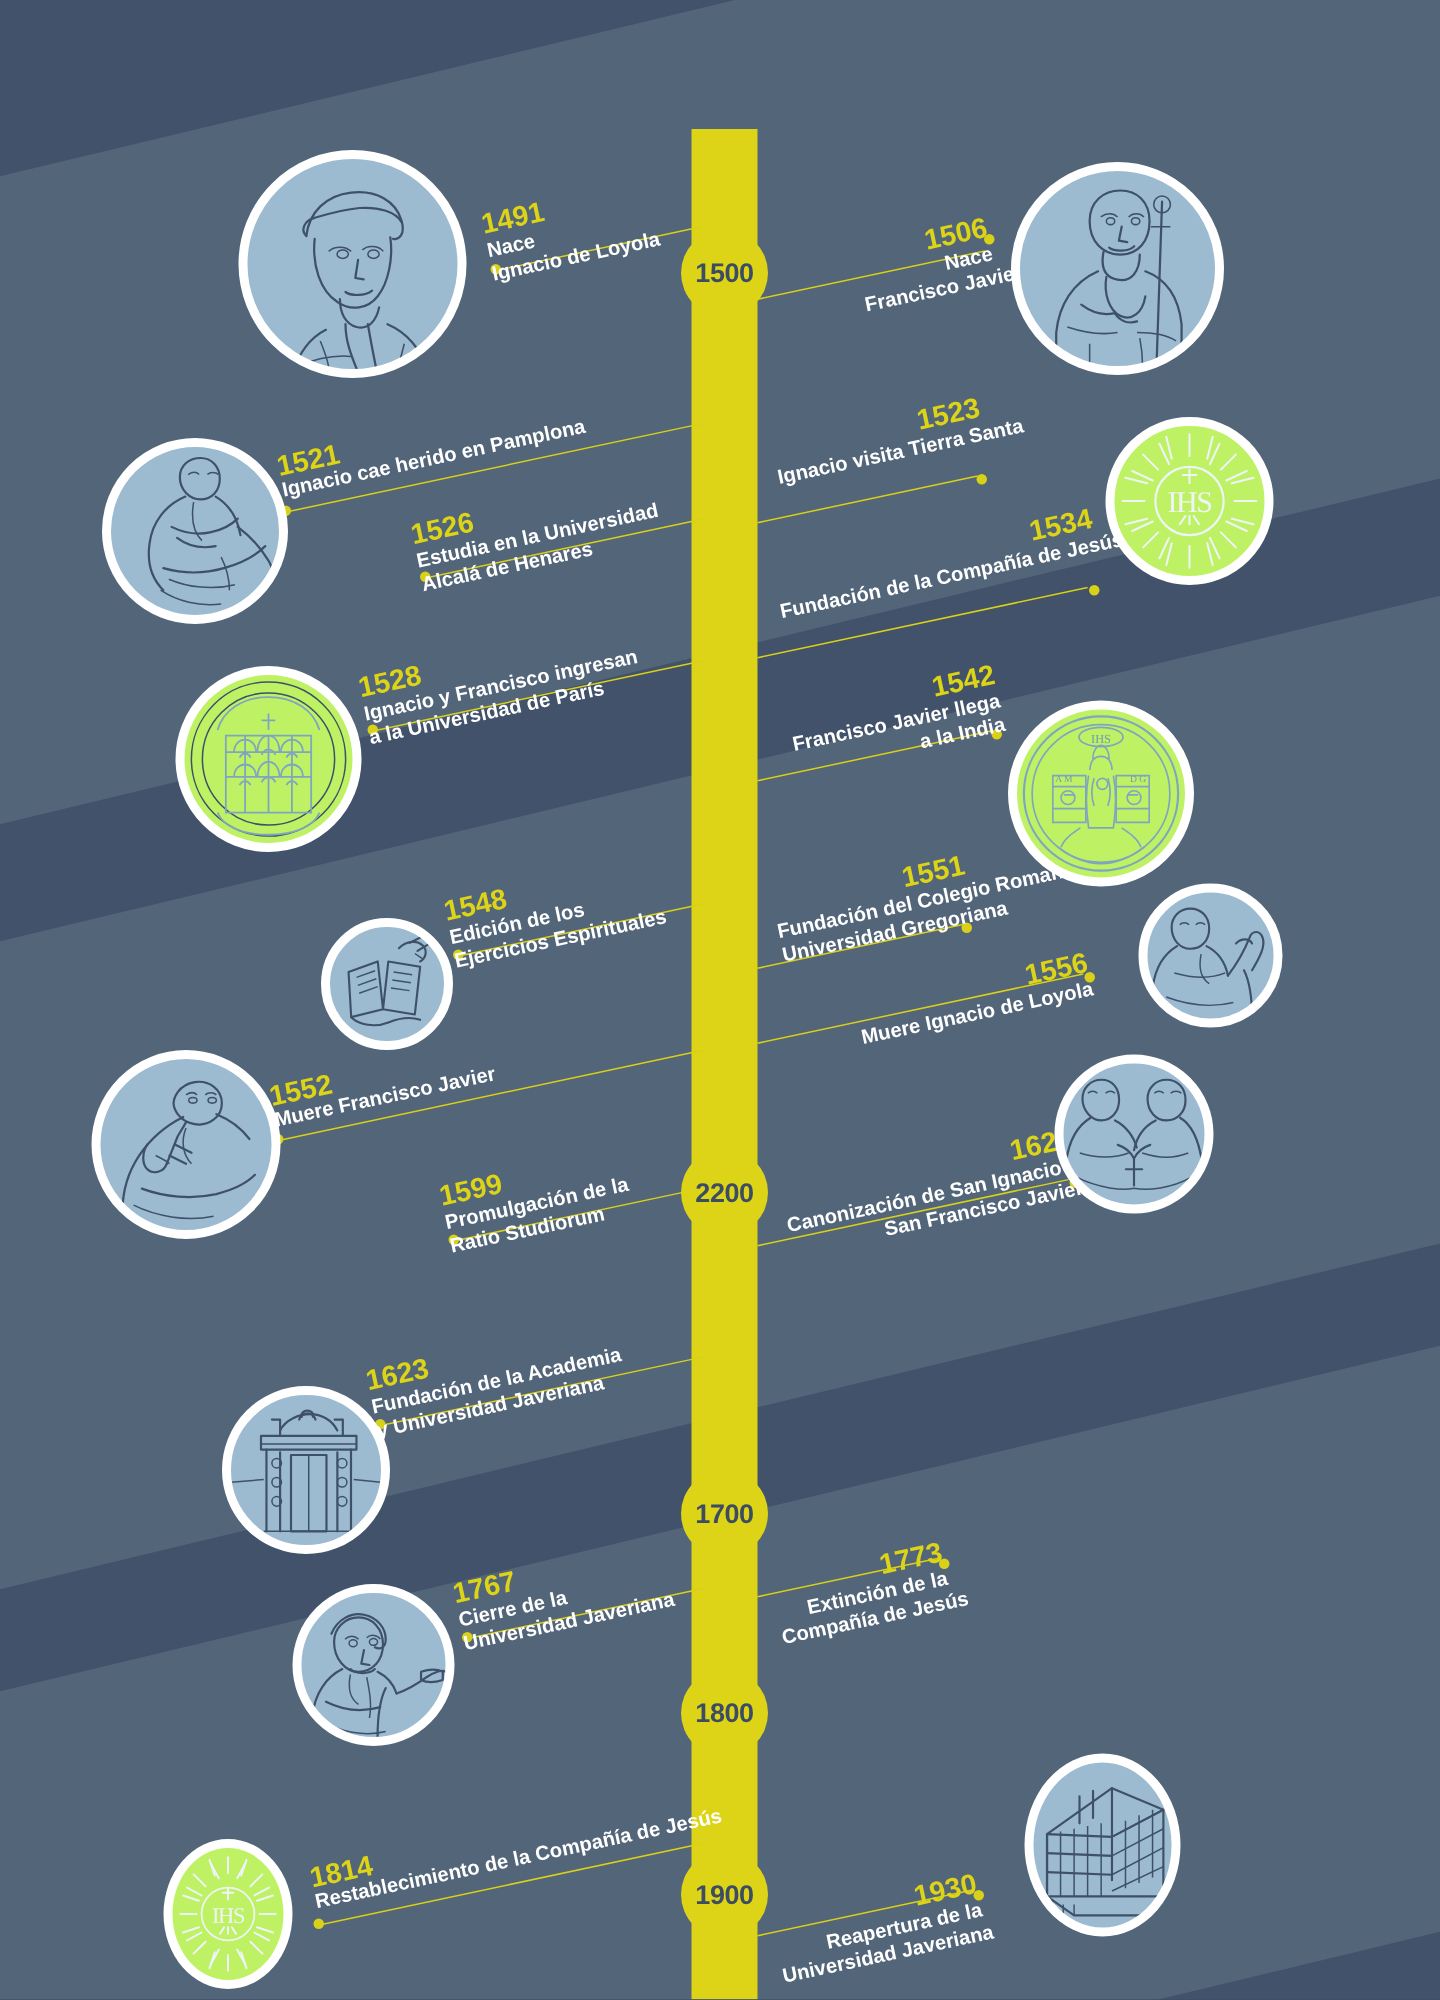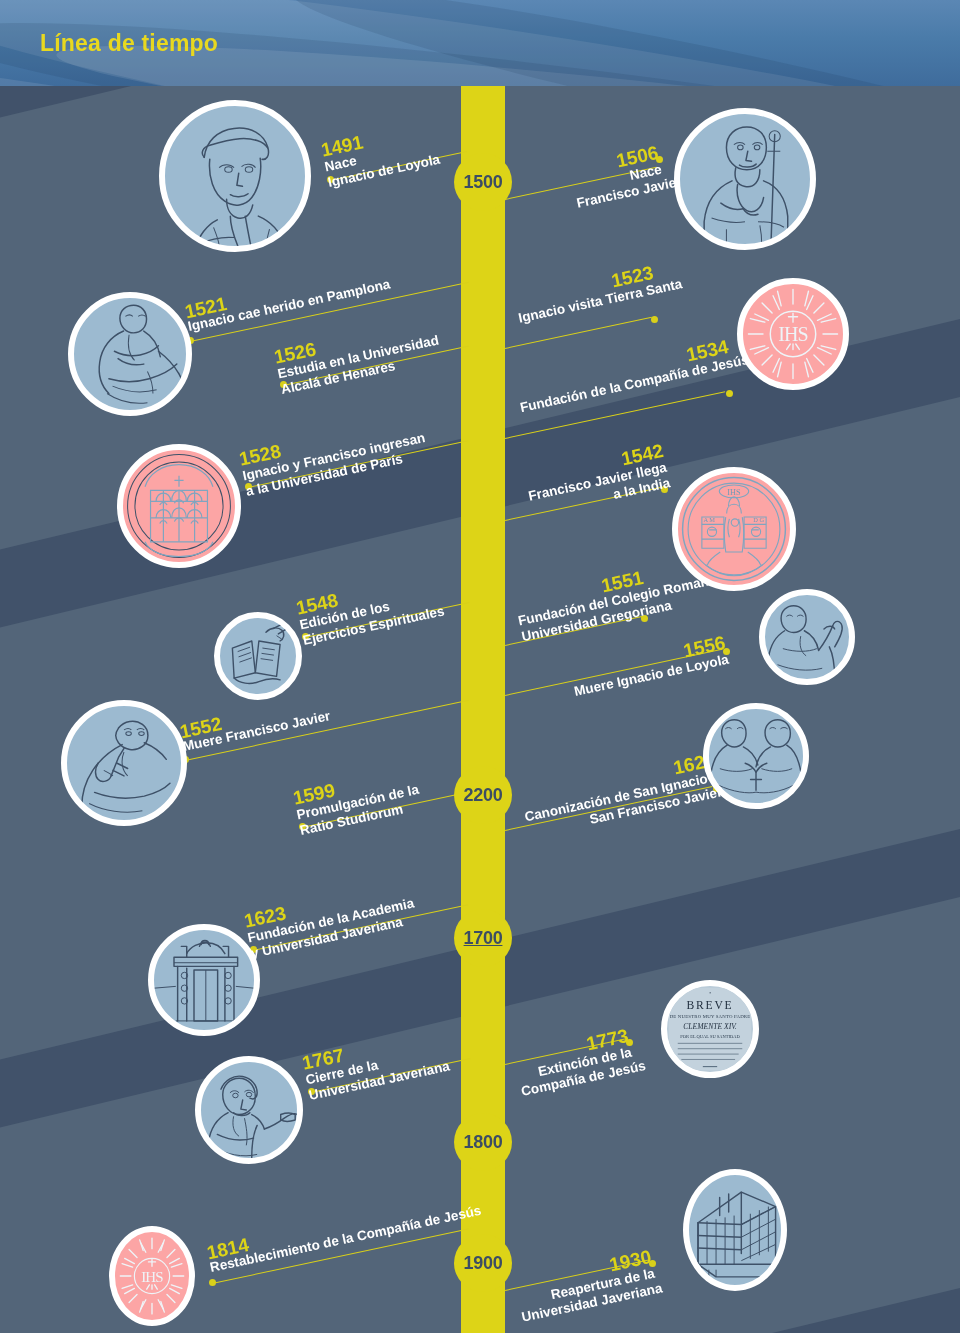--- a/index.html
+++ b/index.html
@@ -148,14 +148,6 @@
   <div class="band" style="top:690px;"></div>
   <div class="band" style="top:1190px; height:380px;"></div>
 
-  <div id="header">
-    <div class="wave" style="left:-120px; top:-70px; width:1400px; height:120px; transform:rotate(9deg); border-radius:60%;"></div>
-    <div class="wave d" style="left:-60px; top:-10px; width:1300px; height:90px; transform:rotate(7deg); border-radius:55%;"></div>
-    <div class="wave" style="left:60px; top:20px; width:1200px; height:70px; transform:rotate(6deg); border-radius:50%;"></div>
-    <div class="wave d" style="left:300px; top:-40px; width:900px; height:70px; transform:rotate(12deg); border-radius:50%;"></div>
-    <div class="wave" style="left:-200px; top:40px; width:700px; height:60px; transform:rotate(10deg); border-radius:50%;"></div>
-    <div id="header-title">Línea de tiempo</div>
-  </div>
 
   <div id="spine"></div>
 

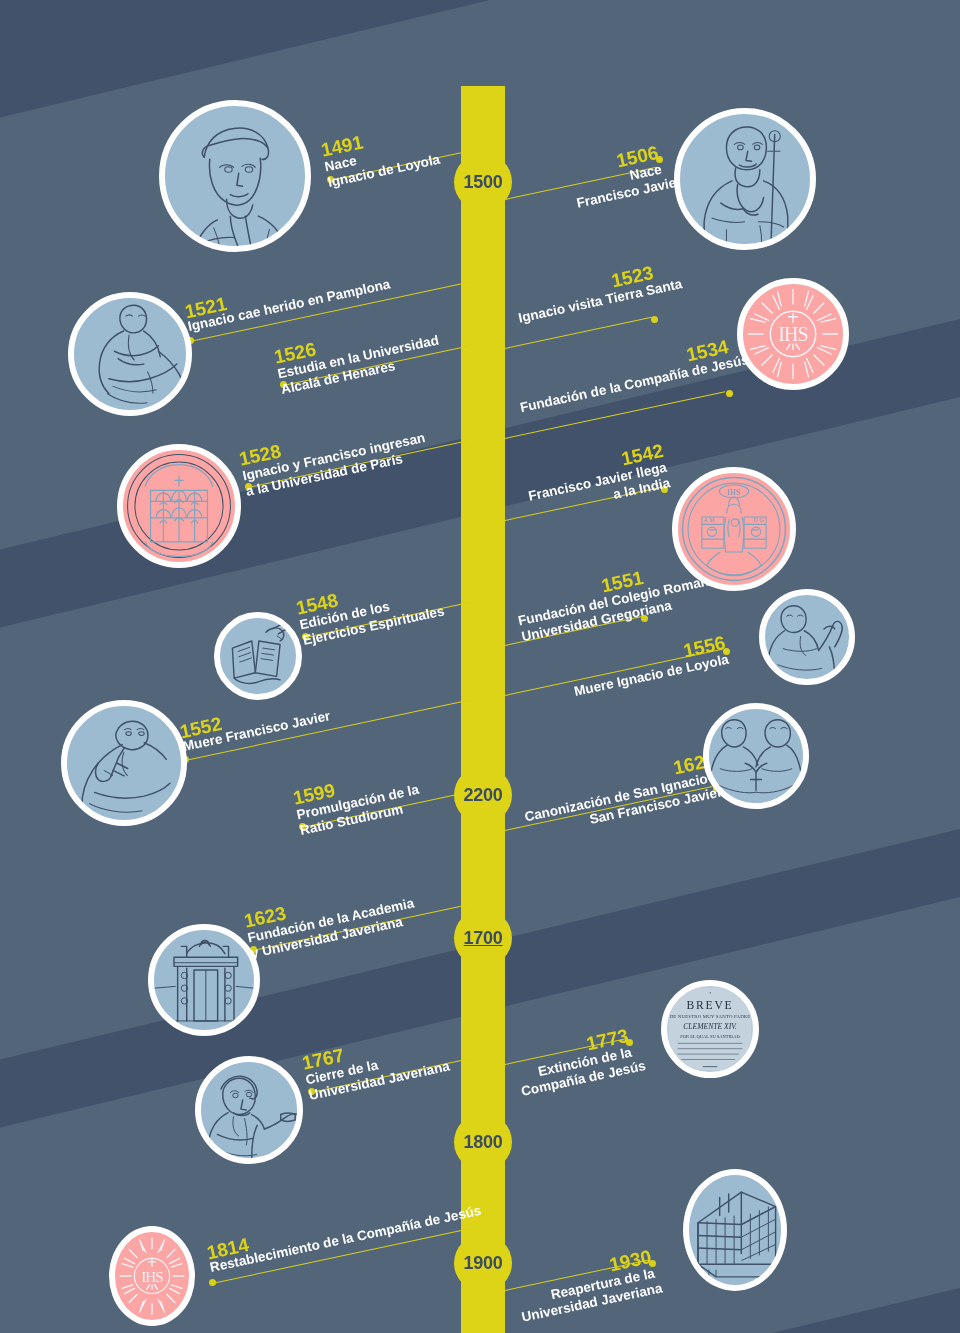--- a/index.html
+++ b/index.html
@@ -132,7 +132,7 @@
     overflow: hidden;
     z-index: 8;
   }
-  .circ.plain { background: #fca5a5; }
+  .circ.plain { background: #bef264; }
   .circ svg { display: block; width: 100%; height: 100%; }
   .ink { stroke: #3e5168; fill: none; stroke-width: 1.6; stroke-linecap: round; stroke-linejoin: round; }
   .ink2 { stroke: #3e5168; fill: none; stroke-width: 1.1; }

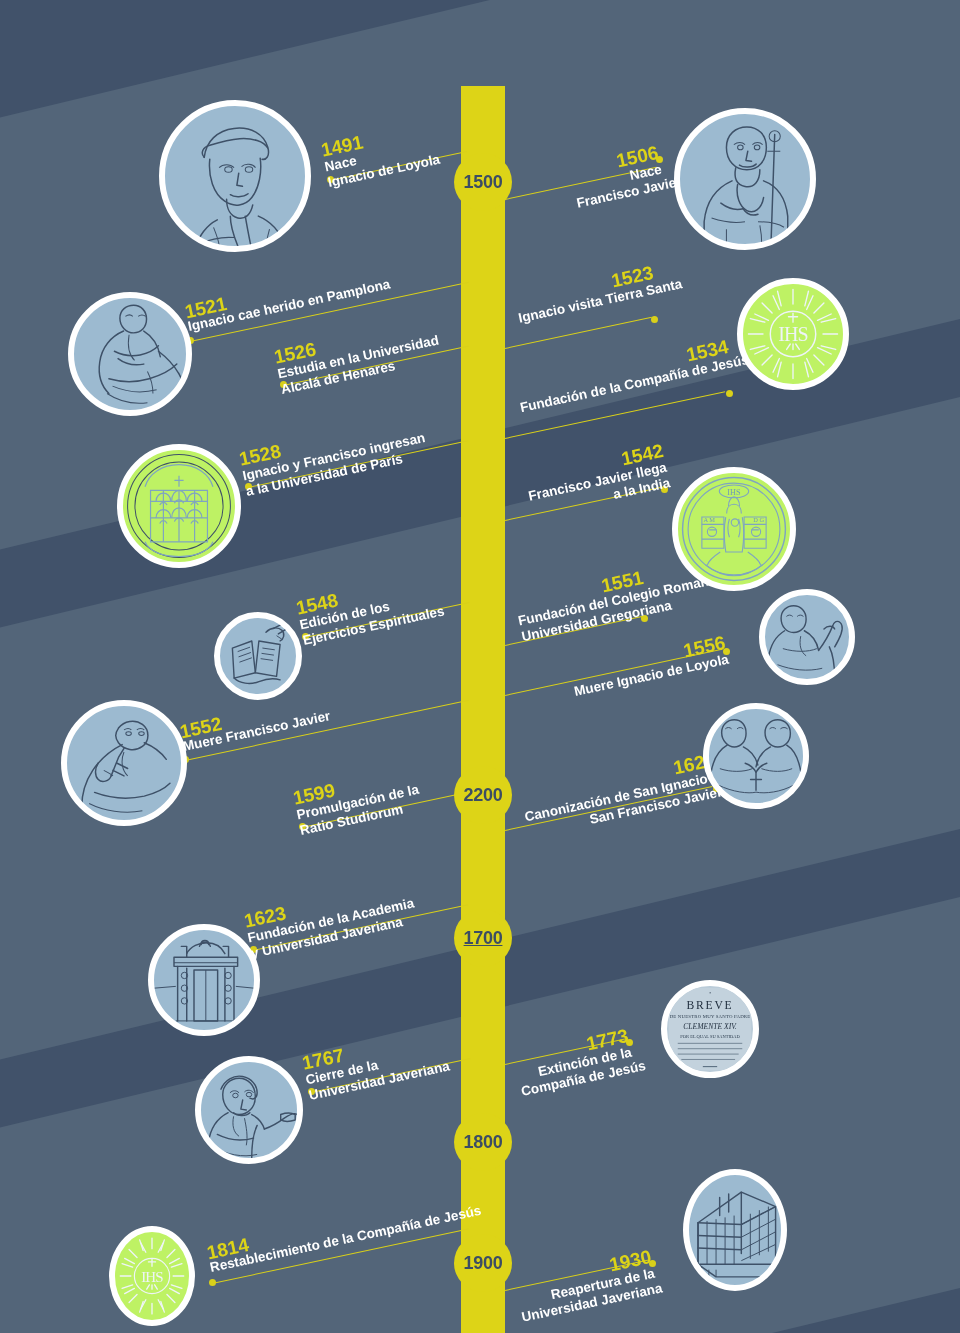--- a/index.html
+++ b/index.html
@@ -157,7 +157,7 @@
   <div class="century" style="top:766px;">
       <span>2200</span>
     </div>
-  <div class="century" style="top:909px;text-decoration:underline;">
+  <div class="century" style="top:980px;">
       <span>1700</span>
     </div>
   <div class="century" style="top:1113px;">

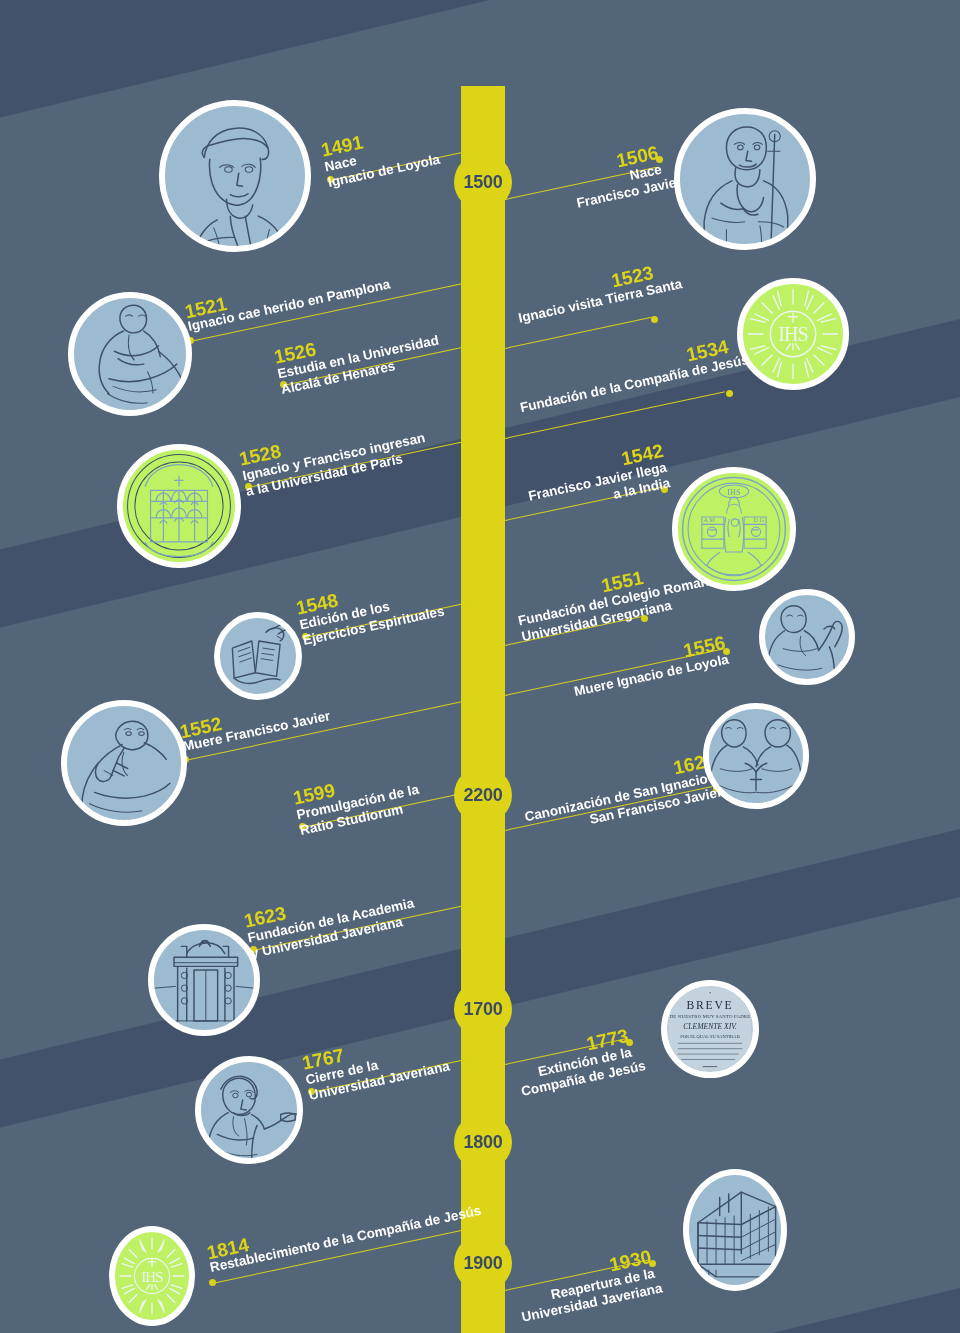--- a/index.html
+++ b/index.html
@@ -513,20 +513,6 @@
     </svg>
   </div>
 
-  <div class="circ" style="left:661px; top:980px; width:98px; height:98px; background:#b9cbd8;">
-    <svg viewBox="0 0 96 96">
-      <rect x="2" y="2" width="92" height="92" fill="#c3d2dd"></rect>
-      <text x="48" y="10" text-anchor="middle" fill="#2b3b4d" style="font-family:'Liberation Serif',serif; font-size:5px;">*</text>
-      <text x="48" y="26" text-anchor="middle" fill="#1f2d3d" style="font-family:'Liberation Serif',serif; font-size:13px; letter-spacing:2px;">BREVE</text>
-      <text x="48" y="36" text-anchor="middle" fill="#2b3b4d" style="font-family:'Liberation Serif',serif; font-size:5.4px; letter-spacing:.2px;">DE NUESTRO MUY SANTO PADRE</text>
-      <text x="48" y="48" text-anchor="middle" fill="#1f2d3d" style="font-family:'Liberation Serif',serif; font-size:8.5px; font-style:italic;">CLEMENTE XIV.</text>
-      <text x="48" y="58" text-anchor="middle" fill="#2b3b4d" style="font-family:'Liberation Serif',serif; font-size:5px;">POR EL QUAL SU SANTIDAD</text>
-      <g stroke="#44586c" stroke-width="1.1" opacity=".62">
-        <path d="M12 64 L84 64 M12 70 L84 70 M12 76 L80 76 M16 82 L76 82"></path>
-      </g>
-      <path stroke="#44586c" stroke-width="1" fill="none" d="M40 90 L56 90"></path>
-    </svg>
-  </div>
 
   <div class="circ" style="left:195px; top:1056px; width:108px; height:108px;">
     <svg viewBox="0 0 106 106">

